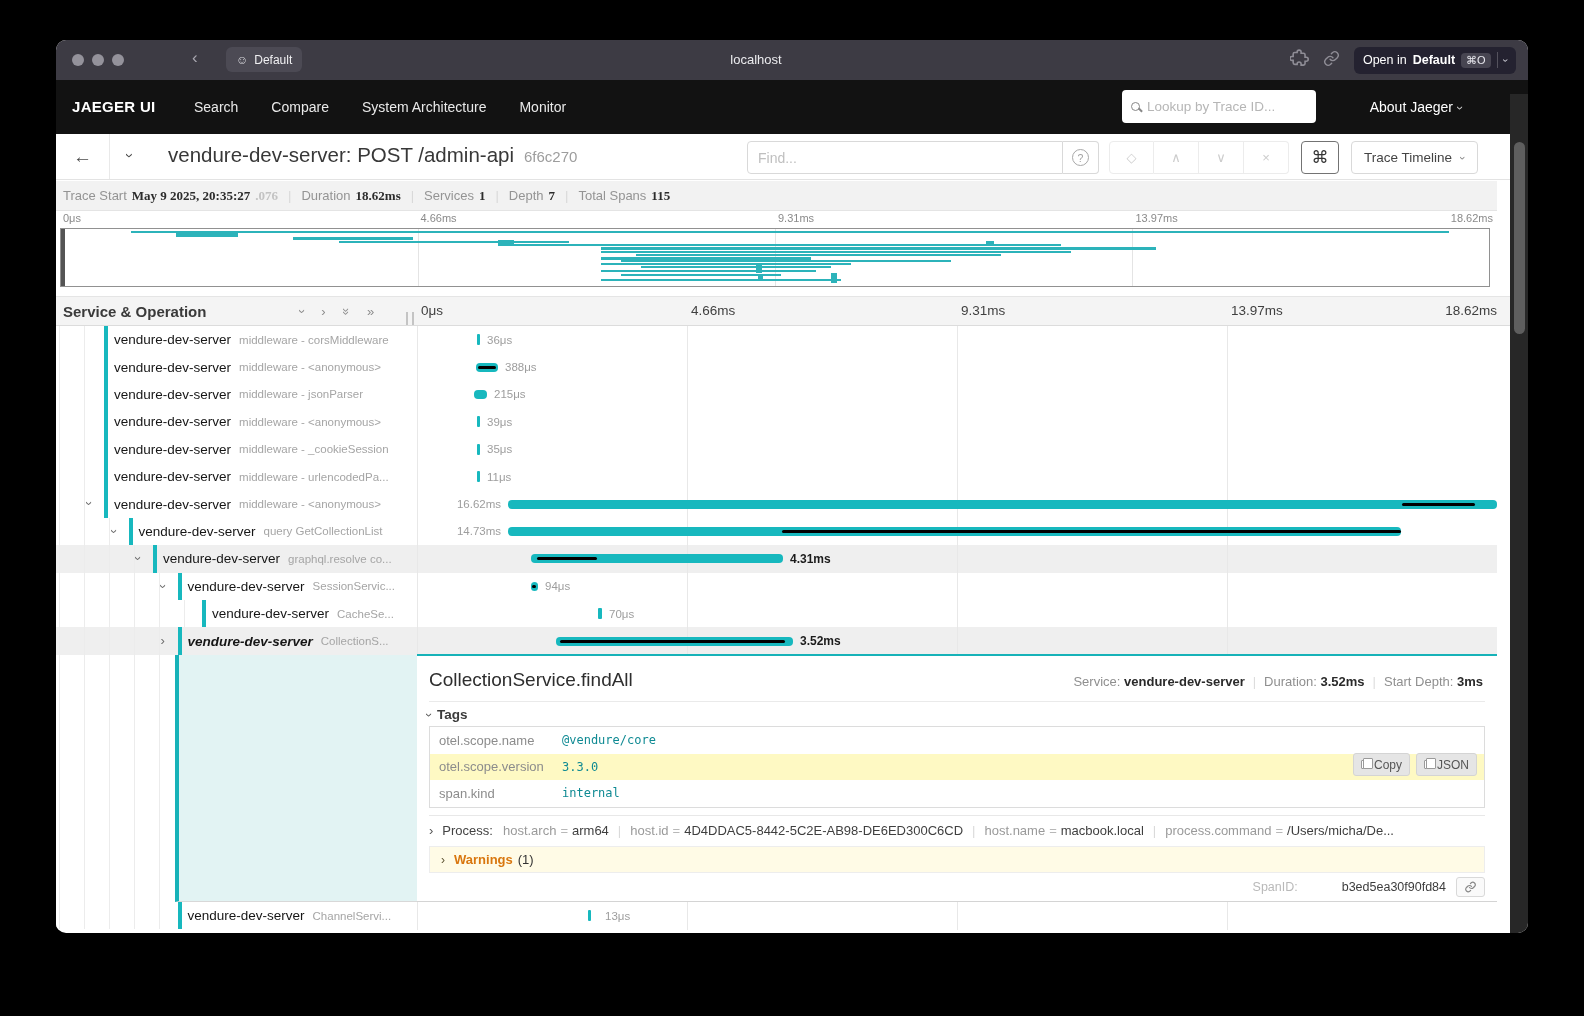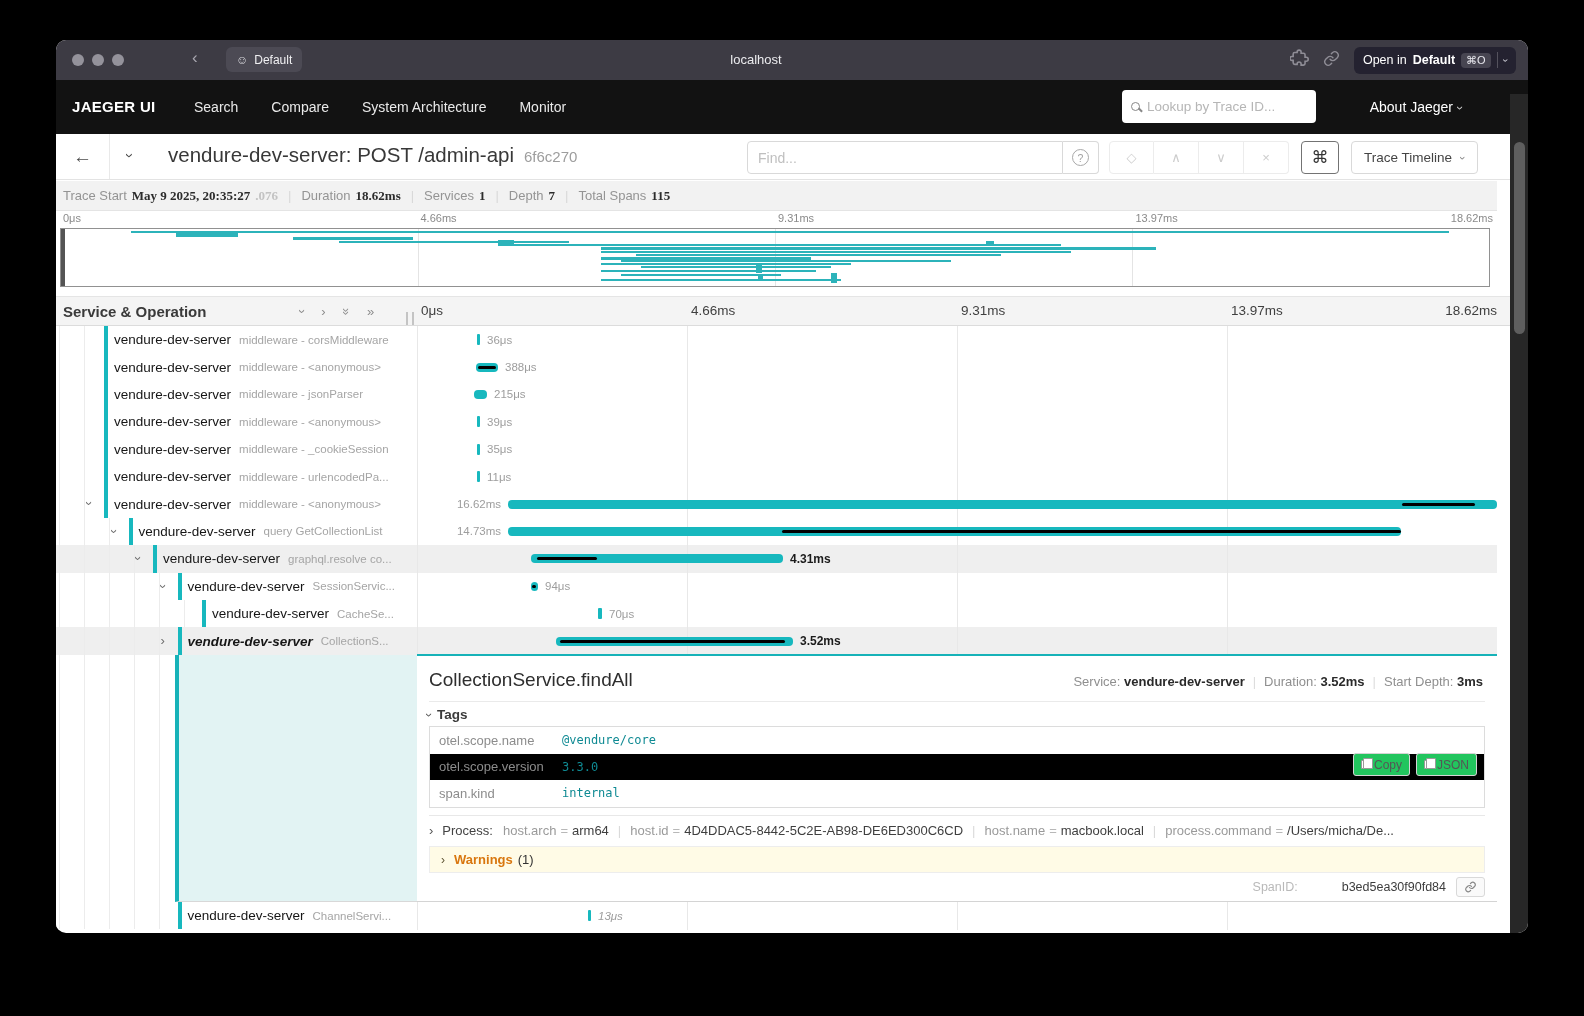--- a/index.html
+++ b/index.html
@@ -108,7 +108,7 @@
   .tags-head .dchev { display:inline-block; transform:rotate(90deg); font-size:12px; color:#555; font-weight:400; margin-right:6px; }
   .tags-box { position:absolute; left:12px; top:70px; width:1056px; border:1px solid #dcdcdc; background:#fff; }
   .tag-row { display:flex; height:26.6px; align-items:center; font-size:13px; }
-  .tag-row.alt { background:#000000; }
+  .tag-row.alt { background:#fef9c3; }
   .tag-key { width:132px; padding-left:9px; color:#8c8c8c; flex:none; }
   .tag-val { font-family:"DejaVu Sans Mono", monospace; font-size:12px; color:#0f8a93; }
   .tagbtns { position:absolute; top:97px; right:20px; display:flex; gap:6px; z-index:2; }

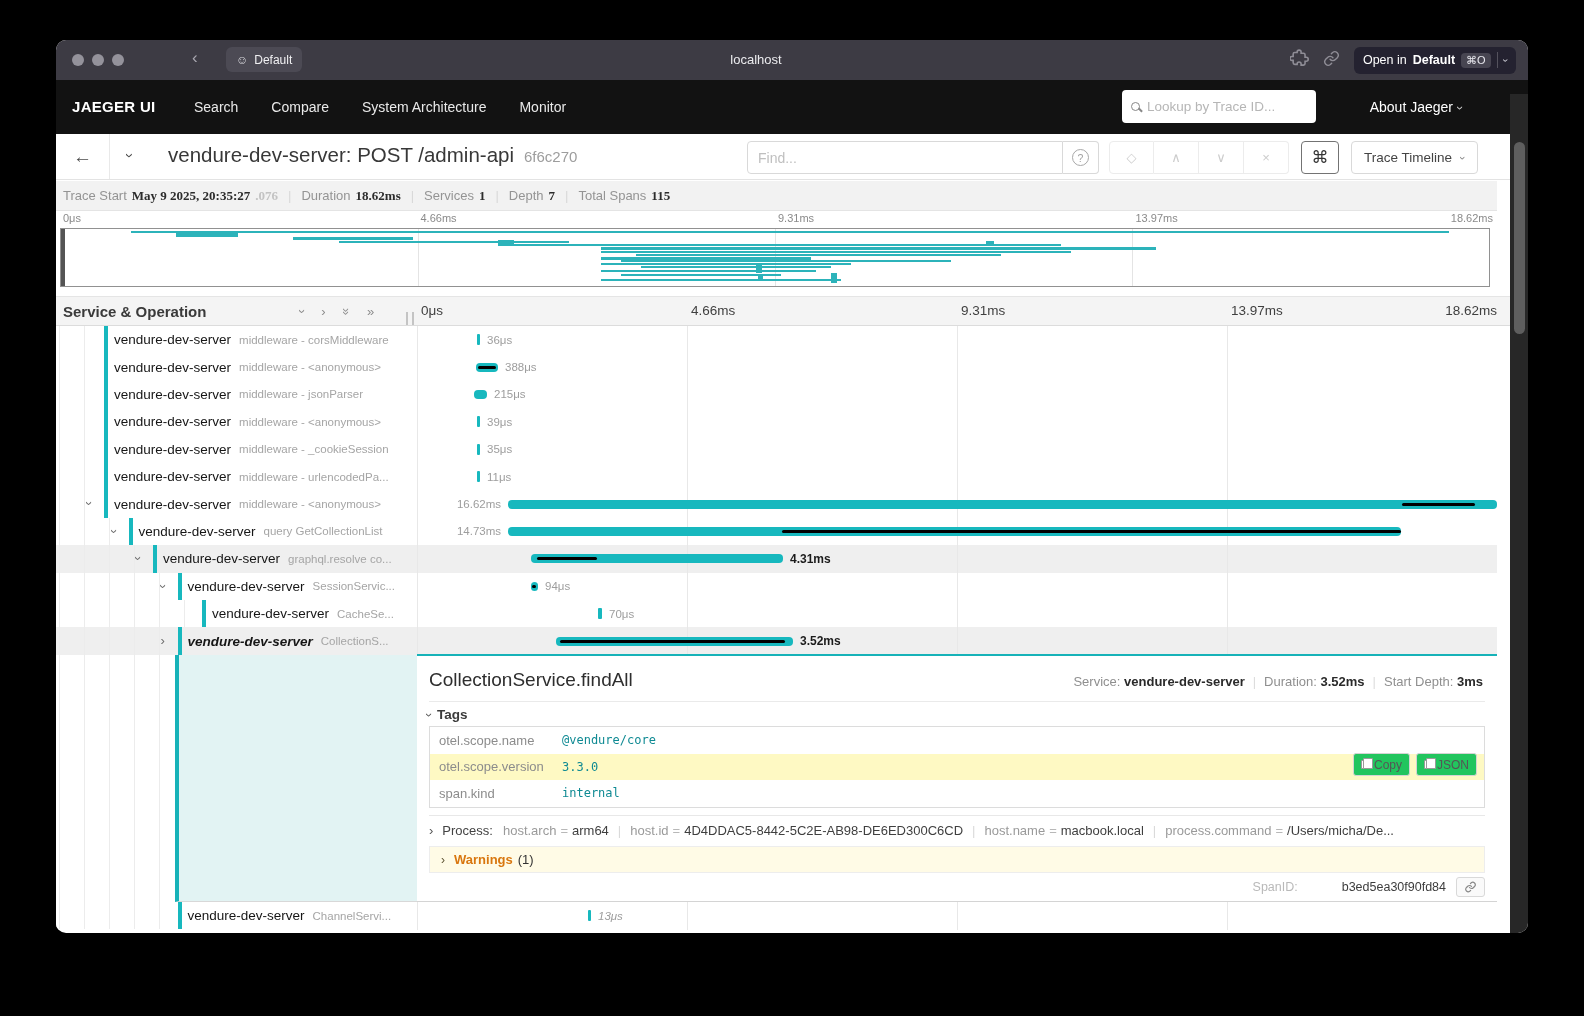--- a/index.html
+++ b/index.html
@@ -112,7 +112,7 @@
   .tag-key { width:132px; padding-left:9px; color:#8c8c8c; flex:none; }
   .tag-val { font-family:"DejaVu Sans Mono", monospace; font-size:12px; color:#0f8a93; }
   .tagbtns { position:absolute; top:97px; right:20px; display:flex; gap:6px; z-index:2; }
-  .tbtn { height:23px; border:1px solid #d4d4d4; border-radius:3px; background:#22c55e; display:flex; align-items:center; padding:0 7px; font-size:12px; color:#555; gap:5px; }
+  .tbtn { height:23px; border:1px solid #d4d4d4; border-radius:3px; background:#e5e5e5; display:flex; align-items:center; padding:0 7px; font-size:12px; color:#555; gap:5px; }
   .cp { width:8px; height:9px; border:1px solid #9a9a9a; border-radius:1px; position:relative; background:#fff; }
   .cp::before { content:""; position:absolute; left:1.5px; top:-3.5px; width:8px; height:9px; border:1px solid #9a9a9a; border-radius:1px; background:#fff; }
   .process { position:absolute; left:12px; right:12px; top:159px; height:30px; border-top:1px solid #e8e8e8; display:flex; align-items:center; font-size:13px; color:#9a9a9a; white-space:nowrap; overflow:hidden; }

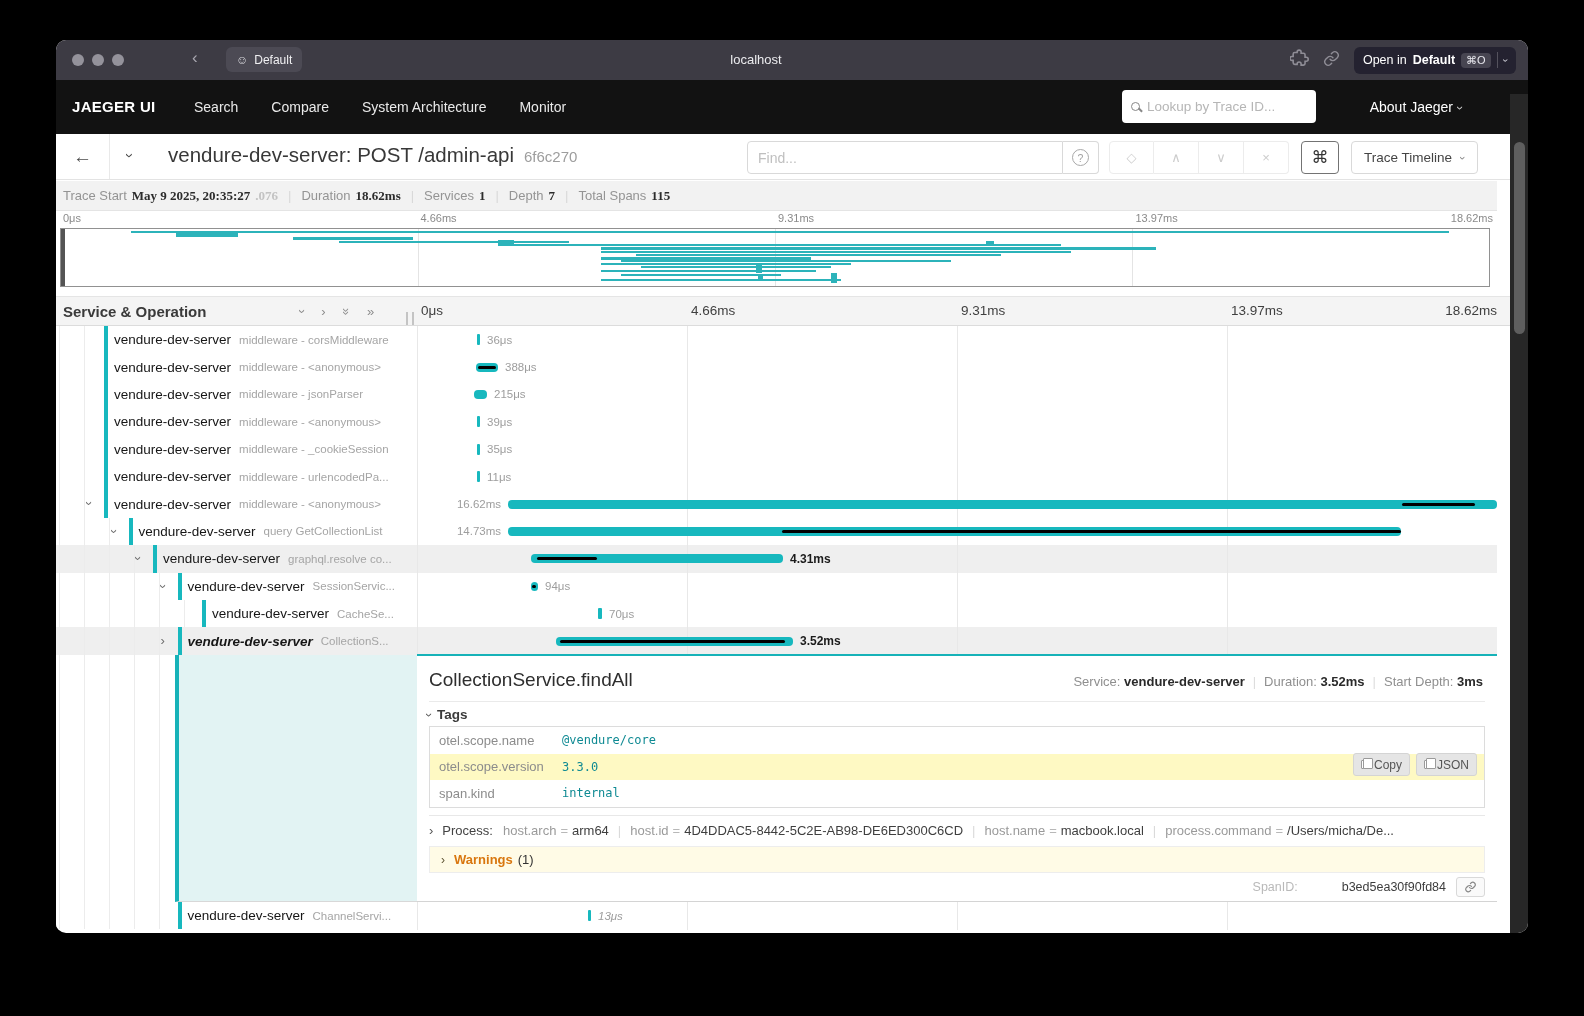--- a/index.html
+++ b/index.html
@@ -502,7 +502,7 @@
           </div>
           <div class="rowtl">
             <div class="bar tickbar" style="left: 171px; width: 3px;"></div>
-            <div class="blabel" style="left: 181px; font-style: italic;">13μs</div>
+            <div class="blabel" style="left: 188px;">13μs</div>
           </div>
         </div>
         <div class="tgrid" style="left: 361px;"></div>

